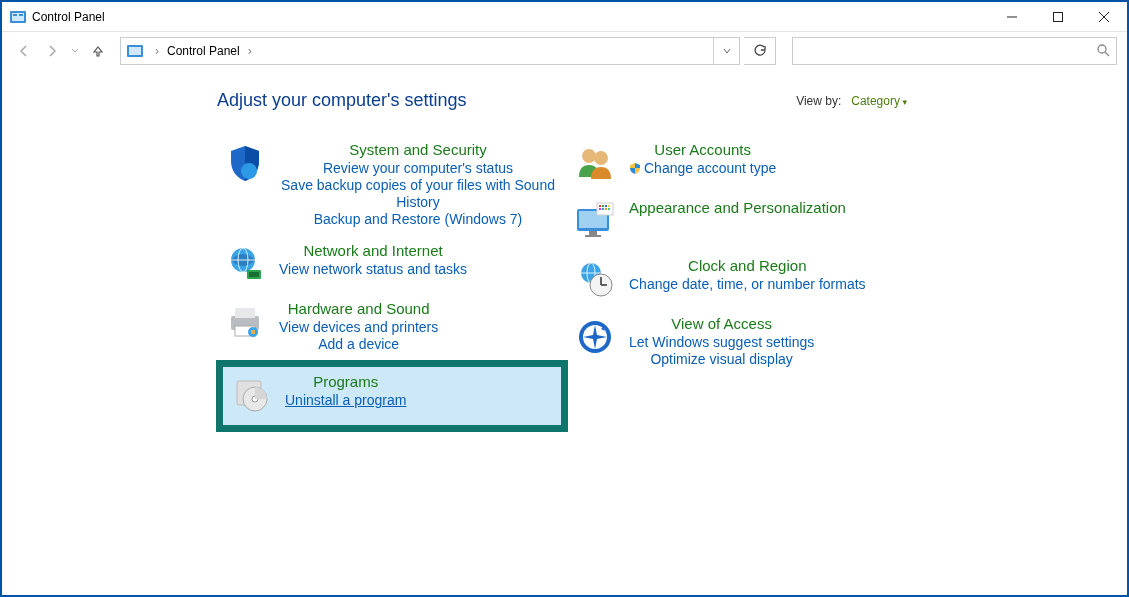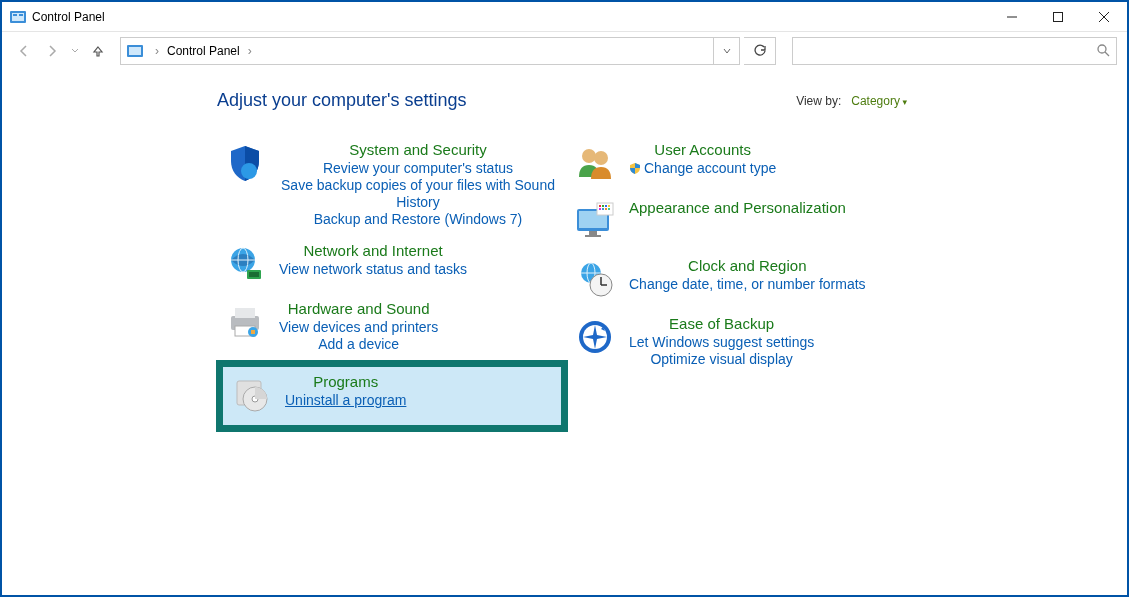--- a/index.html
+++ b/index.html
@@ -388,7 +388,7 @@
             </svg>
           </span>
           <div class="itembody">
-            <span class="itemtitle">Ease of Backup</span>
+            <span class="itemtitle">View of Access</span>
             <span class="itemlink">Let Windows suggest settings</span>
             <span class="itemlink">Optimize visual display</span>
           </div>

